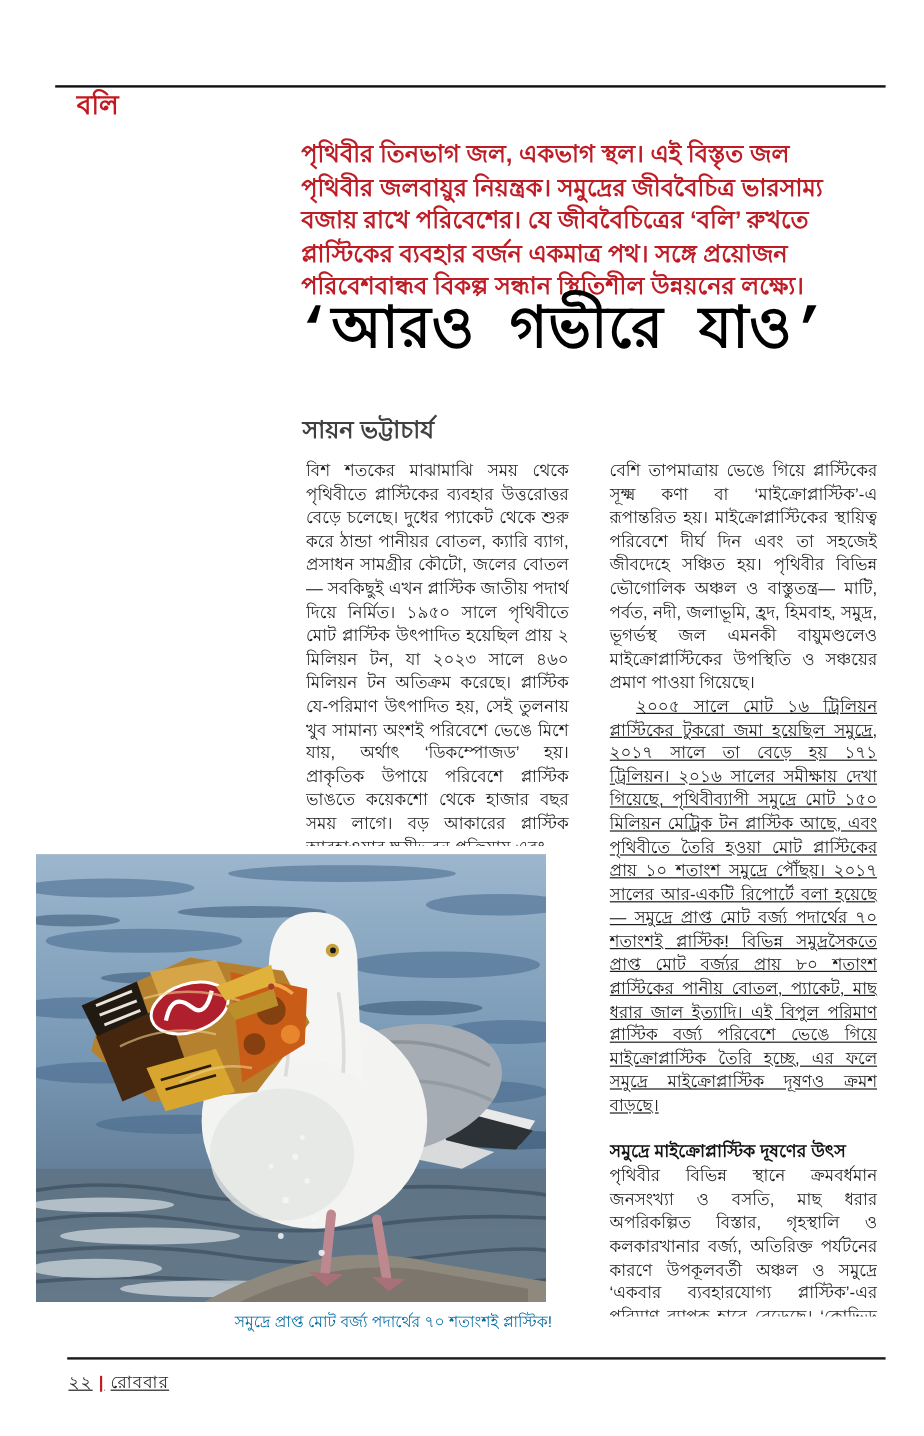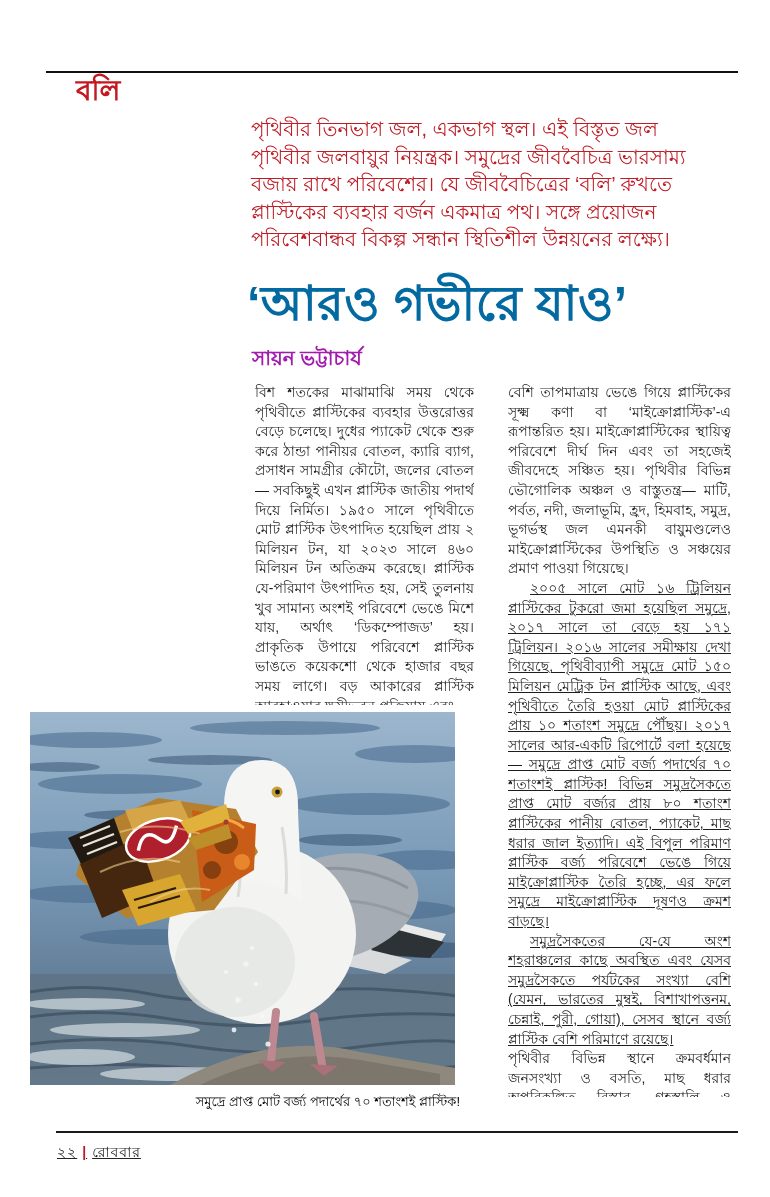--- a/index.html
+++ b/index.html
@@ -11,7 +11,7 @@
   .abs{position:absolute;}
   
   #top-rule{left:46px;top:71px;width:692px;height:0;border-top:2px solid #111;}
-  #kicker{left:64px;top:76px;font-size:28px;font-weight:600;color:#c2181f;line-height:1.1;margin-left:12px;}
+  #kicker{left:64px;top:76px;font-size:22px;font-weight:600;color:#c2181f;line-height:1.1;}
   
   #standfirst{
     left:251px;top:116px;width:458px;

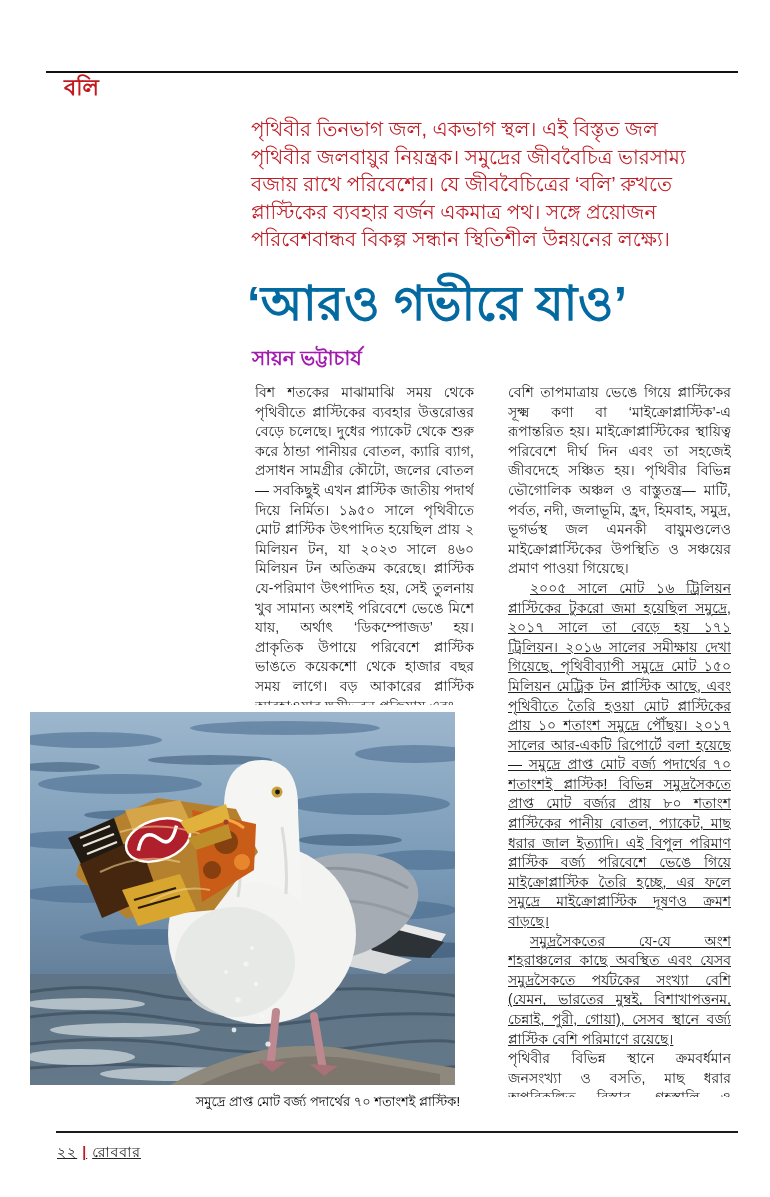--- a/index.html
+++ b/index.html
@@ -15,7 +15,7 @@
   
   #standfirst{
     left:251px;top:116px;width:458px;
-    font-size:20px;line-height:27.5px;font-weight:400;color:#bf1d26;
+    font-size:20px;line-height:27.5px;font-weight:700;color:#bf1d26;
     text-align:left;
   }
   

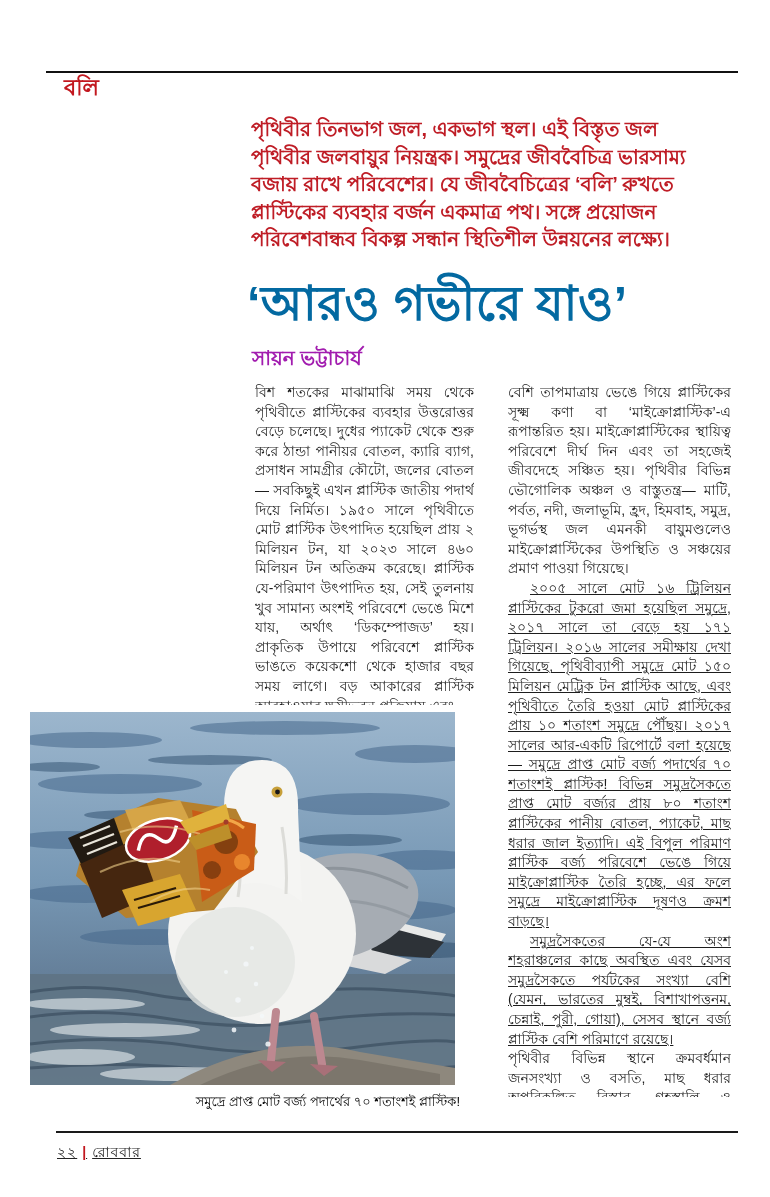--- a/index.html
+++ b/index.html
@@ -20,9 +20,9 @@
   }
   
   #headline{
-    left:247px;top:276px;width:492px;
-    font-size:48px;font-weight:700;color:#0369a1;line-height:1.15;
-    letter-spacing:0.5px;white-space:nowrap;
+    left:247px;top:250px;width:492px;
+    font-size:48px;font-weight:700;color:#000000;line-height:1.15;
+    letter-spacing:0.5px;white-space:nowrap;font-family:Liberation Mono, monospace;
   }
   
   #byline{left:252px;top:343px;font-size:20px;font-weight:600;color:#a21caf;}

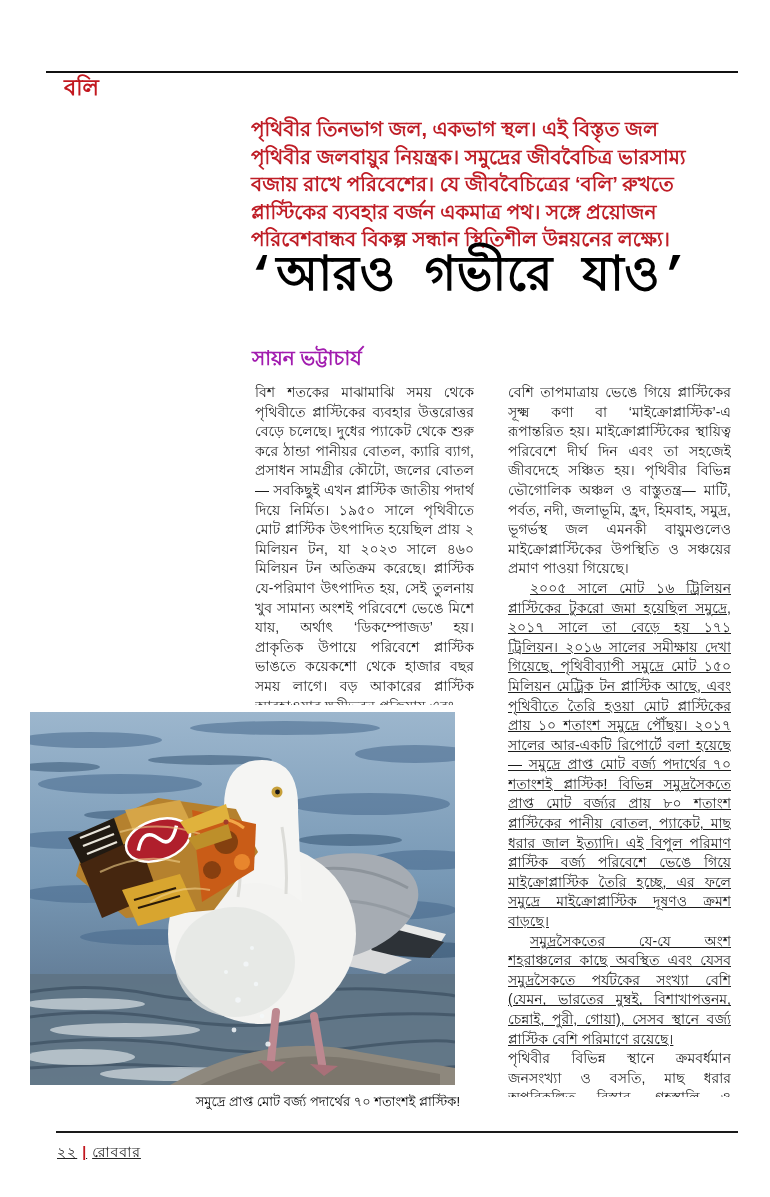--- a/index.html
+++ b/index.html
@@ -25,7 +25,7 @@
     letter-spacing:0.5px;white-space:nowrap;font-family:Liberation Mono, monospace;
   }
   
-  #byline{left:252px;top:343px;font-size:20px;font-weight:600;color:#a21caf;}
+  #byline{left:252px;top:343px;font-size:20px;font-weight:600;color:#404040;}
   
   .bodycol{
     font-size:14px;line-height:19.6px;color:#1d1d1d;text-align:justify;

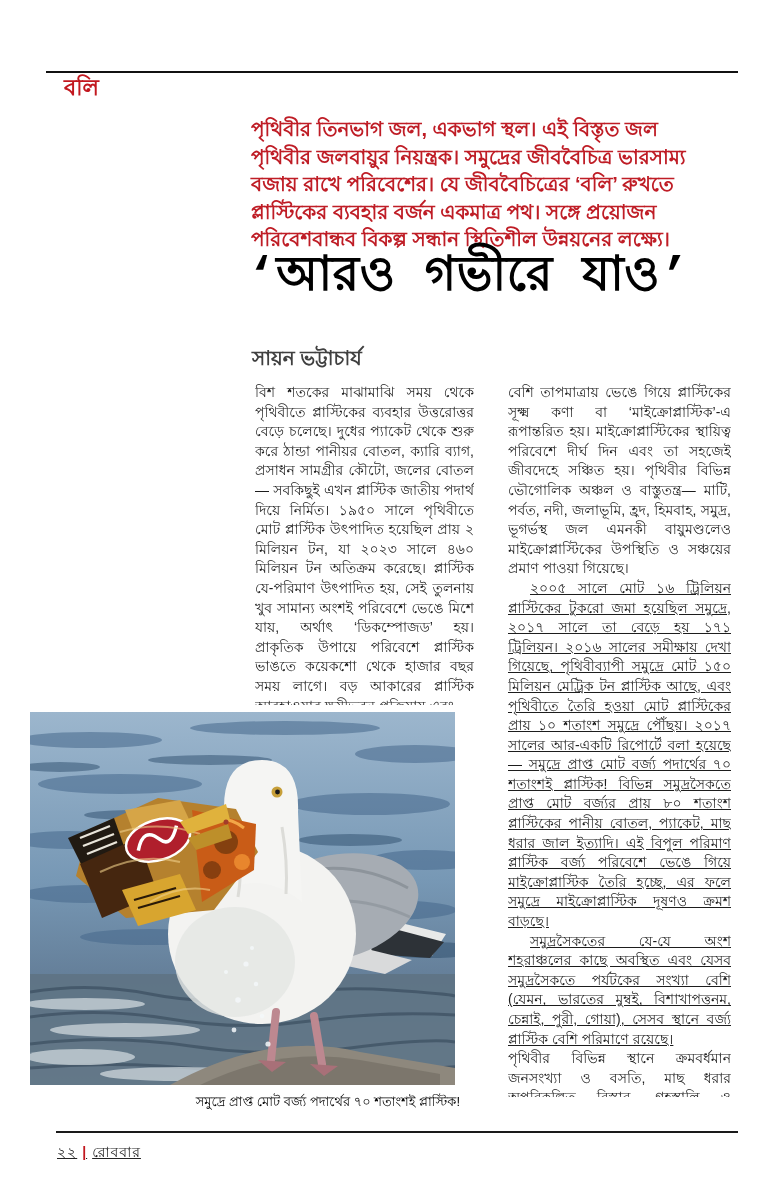--- a/index.html
+++ b/index.html
@@ -70,7 +70,6 @@
 <div class="abs bodycol" id="col2">
   <p>বেশি তাপমাত্রায় ভেঙে গিয়ে প্লাস্টিকের সূক্ষ্ম কণা বা ‘মাইক্রোপ্লাস্টিক’-এ রূপান্তরিত হয়। মাইক্রোপ্লাস্টিকের স্থায়িত্ব পরিবেশে দীর্ঘ দিন এবং তা সহজেই জীবদেহে সঞ্চিত হয়। পৃথিবীর বিভিন্ন ভৌগোলিক অঞ্চল ও বাস্তুতন্ত্র— মাটি, পর্বত, নদী, জলাভূমি, হ্রদ, হিমবাহ, সমুদ্র, ভূগর্ভস্থ জল এমনকী বায়ুমণ্ডলেও মাইক্রোপ্লাস্টিকের উপস্থিতি ও সঞ্চয়ের প্রমাণ পাওয়া গিয়েছে।</p>
   <p class="indent">২০০৫ সালে মোট ১৬ ট্রিলিয়ন প্লাস্টিকের টুকরো জমা হয়েছিল সমুদ্রে, ২০১৭ সালে তা বেড়ে হয় ১৭১ ট্রিলিয়ন। ২০১৬ সালের সমীক্ষায় দেখা গিয়েছে, পৃথিবীব্যাপী সমুদ্রে মোট ১৫০ মিলিয়ন মেট্রিক টন প্লাস্টিক আছে, এবং পৃথিবীতে তৈরি হওয়া মোট প্লাস্টিকের প্রায় ১০ শতাংশ সমুদ্রে পৌঁছয়। ২০১৭ সালের আর-একটি রিপোর্টে বলা হয়েছে— সমুদ্রে প্রাপ্ত মোট বর্জ্য পদার্থের ৭০ শতাংশই প্লাস্টিক! বিভিন্ন সমুদ্রসৈকতে প্রাপ্ত মোট বর্জ্যর প্রায় ৮০ শতাংশ প্লাস্টিকের পানীয় বোতল, প্যাকেট, মাছ ধরার জাল ইত্যাদি। এই বিপুল পরিমাণ প্লাস্টিক বর্জ্য পরিবেশে ভেঙে গিয়ে মাইক্রোপ্লাস্টিক তৈরি হচ্ছে, এর ফলে সমুদ্রে মাইক্রোপ্লাস্টিক দূষণও ক্রমশ বাড়ছে।</p>
-  <p class="indent">সমুদ্রসৈকতের যে-যে অংশ শহরাঞ্চলের কাছে অবস্থিত এবং যেসব সমুদ্রসৈকতে পর্যটকের সংখ্যা বেশি (যেমন, ভারতের মুম্বই, বিশাখাপত্তনম, চেন্নাই, পুরী, গোয়া), সেসব স্থানে বর্জ্য প্লাস্টিক বেশি পরিমাণে রয়েছে।</p>
   <p>পৃথিবীর বিভিন্ন স্থানে ক্রমবর্ধমান জনসংখ্যা ও বসতি, মাছ ধরার অপরিকল্পিত বিস্তার, গৃহস্থালি ও কলকারখানার বর্জ্য, অতিরিক্ত পর্যটনের কারণে উপকূলবর্তী অঞ্চল ও সমুদ্রে ‘একবার ব্যবহারযোগ্য প্লাস্টিক’-এর পরিমাণ ব্যাপক হারে বেড়েছে। ‘কোভিড ১৯’ অতিমারীর কারণে মাস্ক, পিপিই কিট প্রভৃতি প্রচুর পরিমাণে ব্যবহার হয়েছে, যার ফলে</p>
 </div>
 

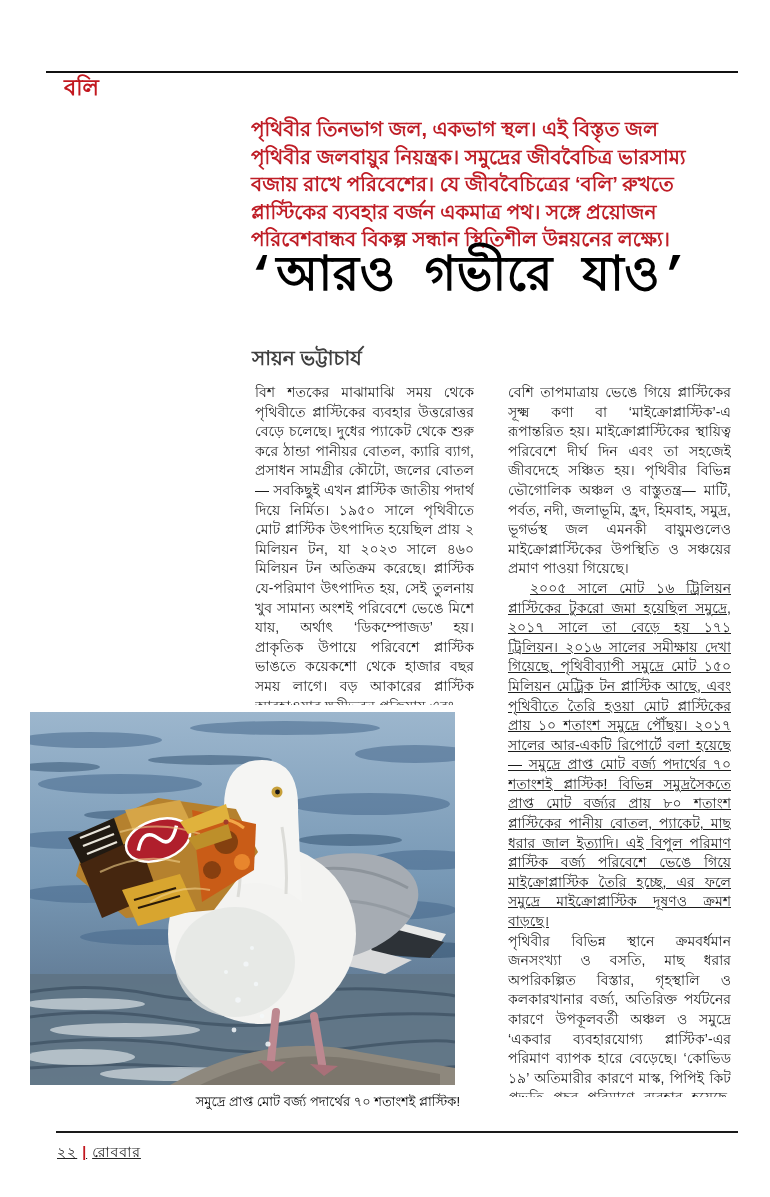--- a/index.html
+++ b/index.html
@@ -70,6 +70,7 @@
 <div class="abs bodycol" id="col2">
   <p>বেশি তাপমাত্রায় ভেঙে গিয়ে প্লাস্টিকের সূক্ষ্ম কণা বা ‘মাইক্রোপ্লাস্টিক’-এ রূপান্তরিত হয়। মাইক্রোপ্লাস্টিকের স্থায়িত্ব পরিবেশে দীর্ঘ দিন এবং তা সহজেই জীবদেহে সঞ্চিত হয়। পৃথিবীর বিভিন্ন ভৌগোলিক অঞ্চল ও বাস্তুতন্ত্র— মাটি, পর্বত, নদী, জলাভূমি, হ্রদ, হিমবাহ, সমুদ্র, ভূগর্ভস্থ জল এমনকী বায়ুমণ্ডলেও মাইক্রোপ্লাস্টিকের উপস্থিতি ও সঞ্চয়ের প্রমাণ পাওয়া গিয়েছে।</p>
   <p class="indent">২০০৫ সালে মোট ১৬ ট্রিলিয়ন প্লাস্টিকের টুকরো জমা হয়েছিল সমুদ্রে, ২০১৭ সালে তা বেড়ে হয় ১৭১ ট্রিলিয়ন। ২০১৬ সালের সমীক্ষায় দেখা গিয়েছে, পৃথিবীব্যাপী সমুদ্রে মোট ১৫০ মিলিয়ন মেট্রিক টন প্লাস্টিক আছে, এবং পৃথিবীতে তৈরি হওয়া মোট প্লাস্টিকের প্রায় ১০ শতাংশ সমুদ্রে পৌঁছয়। ২০১৭ সালের আর-একটি রিপোর্টে বলা হয়েছে— সমুদ্রে প্রাপ্ত মোট বর্জ্য পদার্থের ৭০ শতাংশই প্লাস্টিক! বিভিন্ন সমুদ্রসৈকতে প্রাপ্ত মোট বর্জ্যর প্রায় ৮০ শতাংশ প্লাস্টিকের পানীয় বোতল, প্যাকেট, মাছ ধরার জাল ইত্যাদি। এই বিপুল পরিমাণ প্লাস্টিক বর্জ্য পরিবেশে ভেঙে গিয়ে মাইক্রোপ্লাস্টিক তৈরি হচ্ছে, এর ফলে সমুদ্রে মাইক্রোপ্লাস্টিক দূষণও ক্রমশ বাড়ছে।</p>
+  <p id="col2-subhead">সমুদ্রে মাইক্রোপ্লাস্টিক দূষণের উৎস</p>
   <p>পৃথিবীর বিভিন্ন স্থানে ক্রমবর্ধমান জনসংখ্যা ও বসতি, মাছ ধরার অপরিকল্পিত বিস্তার, গৃহস্থালি ও কলকারখানার বর্জ্য, অতিরিক্ত পর্যটনের কারণে উপকূলবর্তী অঞ্চল ও সমুদ্রে ‘একবার ব্যবহারযোগ্য প্লাস্টিক’-এর পরিমাণ ব্যাপক হারে বেড়েছে। ‘কোভিড ১৯’ অতিমারীর কারণে মাস্ক, পিপিই কিট প্রভৃতি প্রচুর পরিমাণে ব্যবহার হয়েছে, যার ফলে</p>
 </div>
 

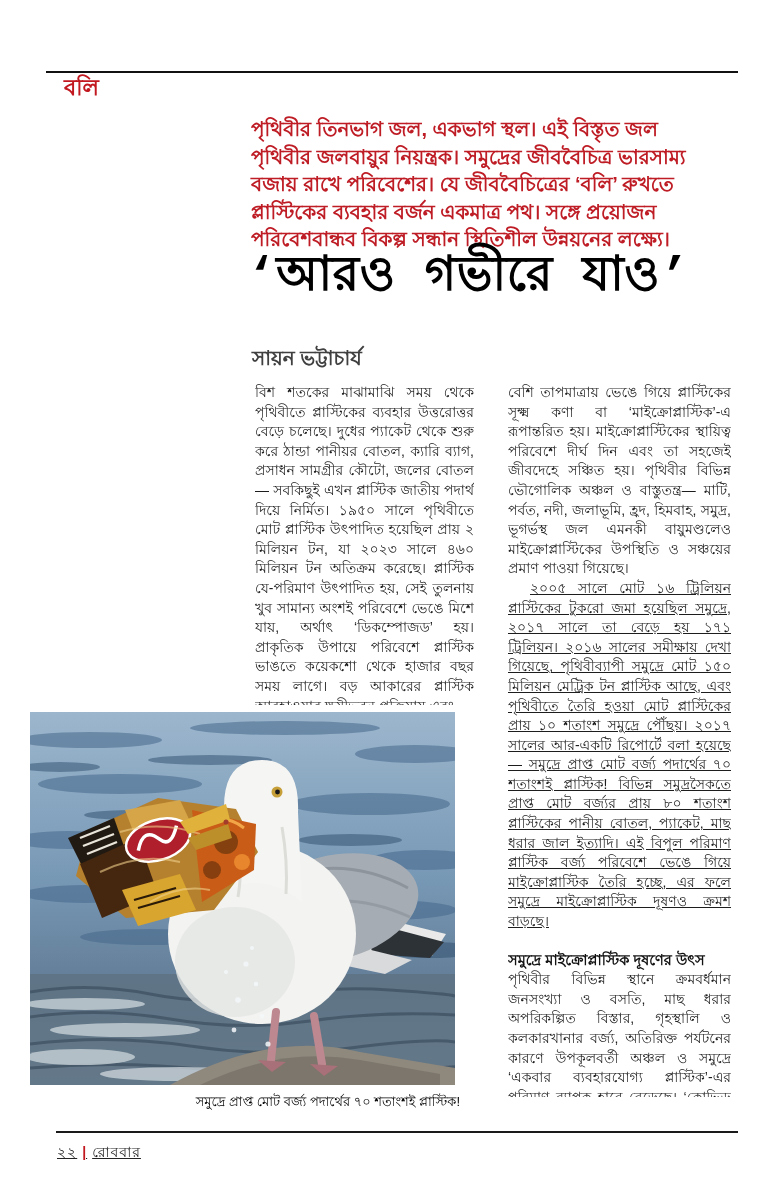--- a/index.html
+++ b/index.html
@@ -43,7 +43,7 @@
   
   #caption{
     left:30px;top:1092px;width:430px;text-align:right;
-    font-size:13px;color:#000000;
+    font-size:13px;color:#0369a1;
   }
   
   #footer-rule{left:56px;top:1131px;width:682px;height:0;border-top:2px solid #1a1a1a;}

